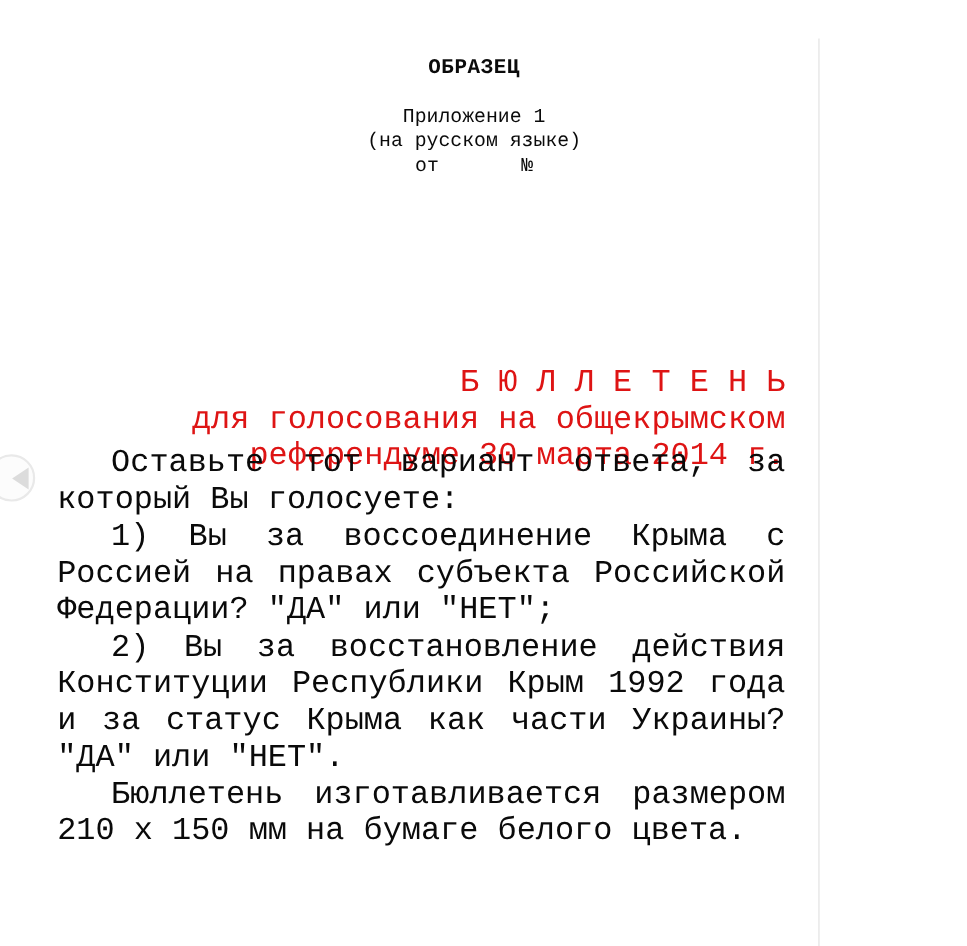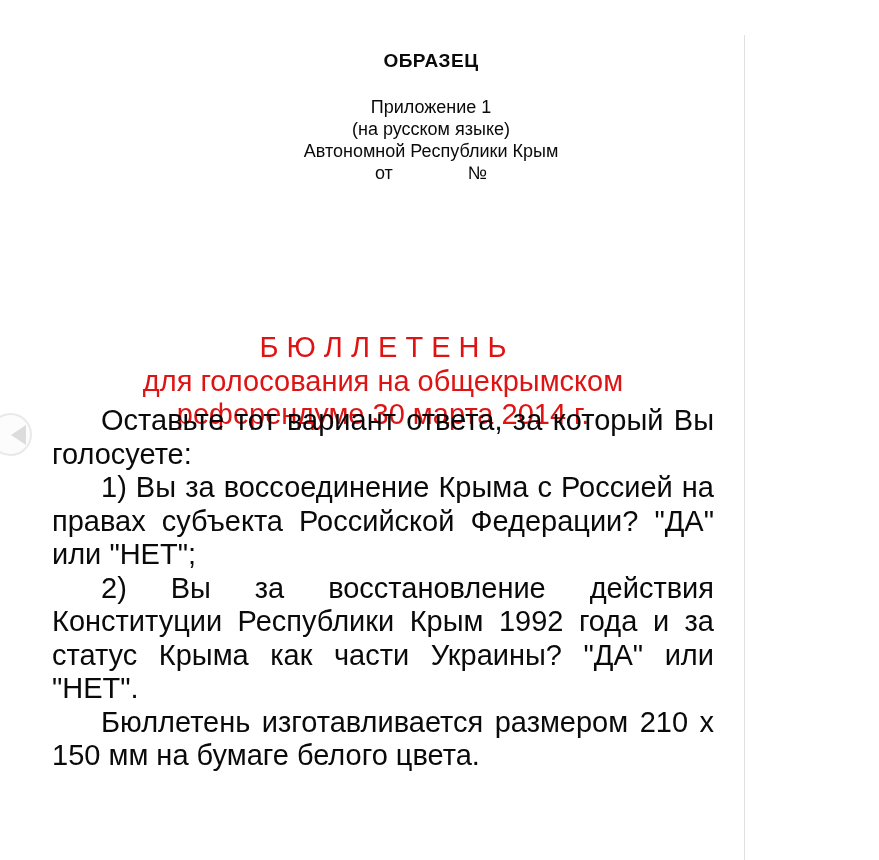--- a/index.html
+++ b/index.html
@@ -9,7 +9,7 @@
     height: 860px;
     background: var(--page-bg, #ffffff);
     overflow: hidden;
-    font-family: Liberation Sans, sans-serif;
+    font-family: Liberation Mono, monospace;
     color: var(--text-color, #0a0a0a);
   }
 

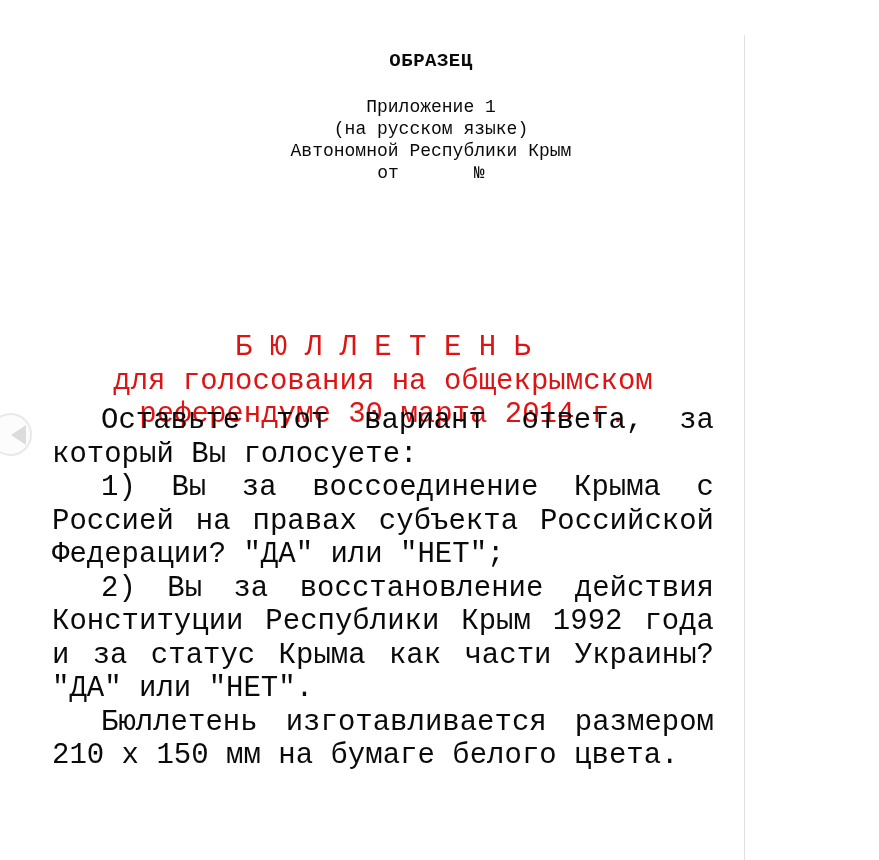--- a/index.html
+++ b/index.html
@@ -118,7 +118,6 @@
   <div class="annex">
     <div>Приложение 1</div>
     <div>(на русском языке)</div>
-    <div>Автономной Республики Крым</div>
     <div class="annex-row">
       <span>от</span>
       <span>№</span>

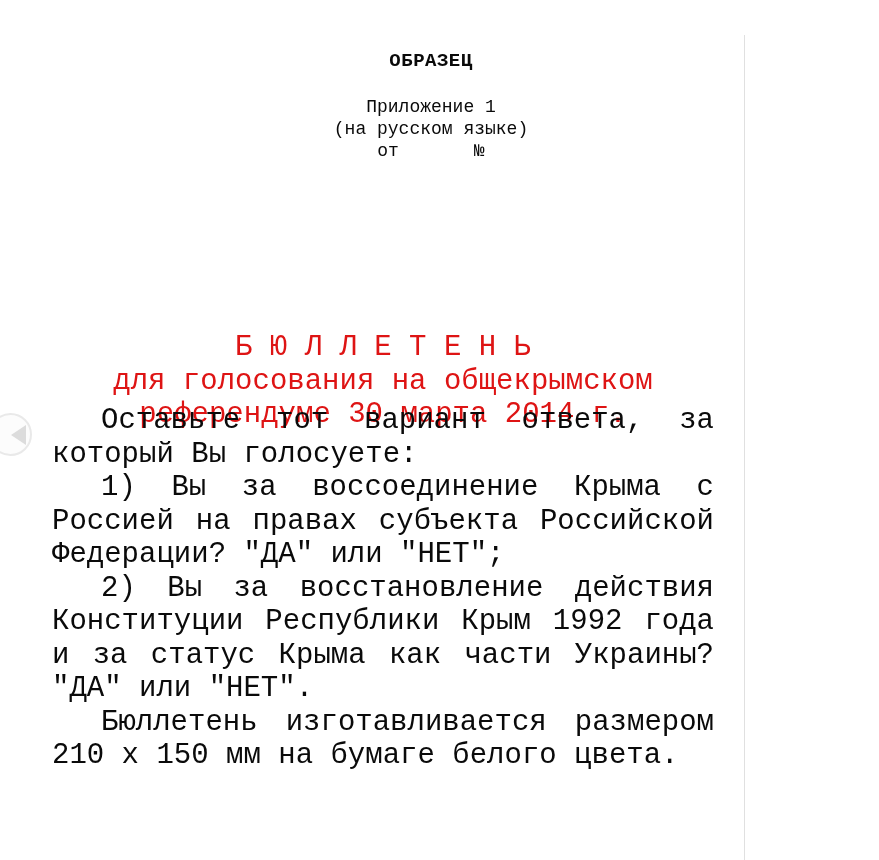--- a/index.html
+++ b/index.html
@@ -79,7 +79,7 @@
     top: 331px;
     left: 52px;
     right: 34px;
-    text-align: center;
+    text-align: right;
     color: var(--accent-red, #de1414);
     font-size: 29px;
     line-height: 33.5px;

